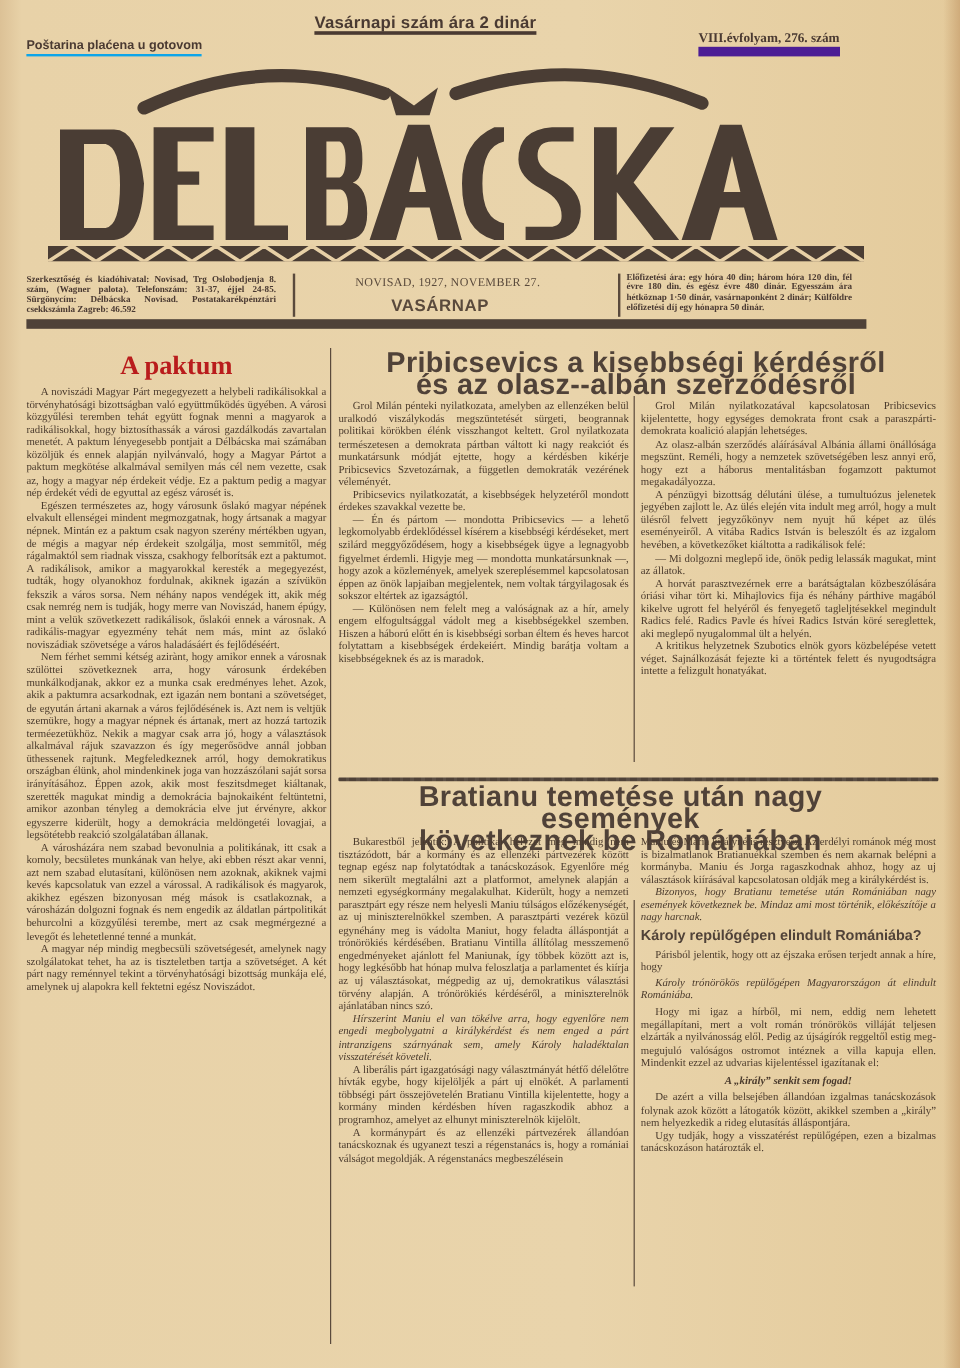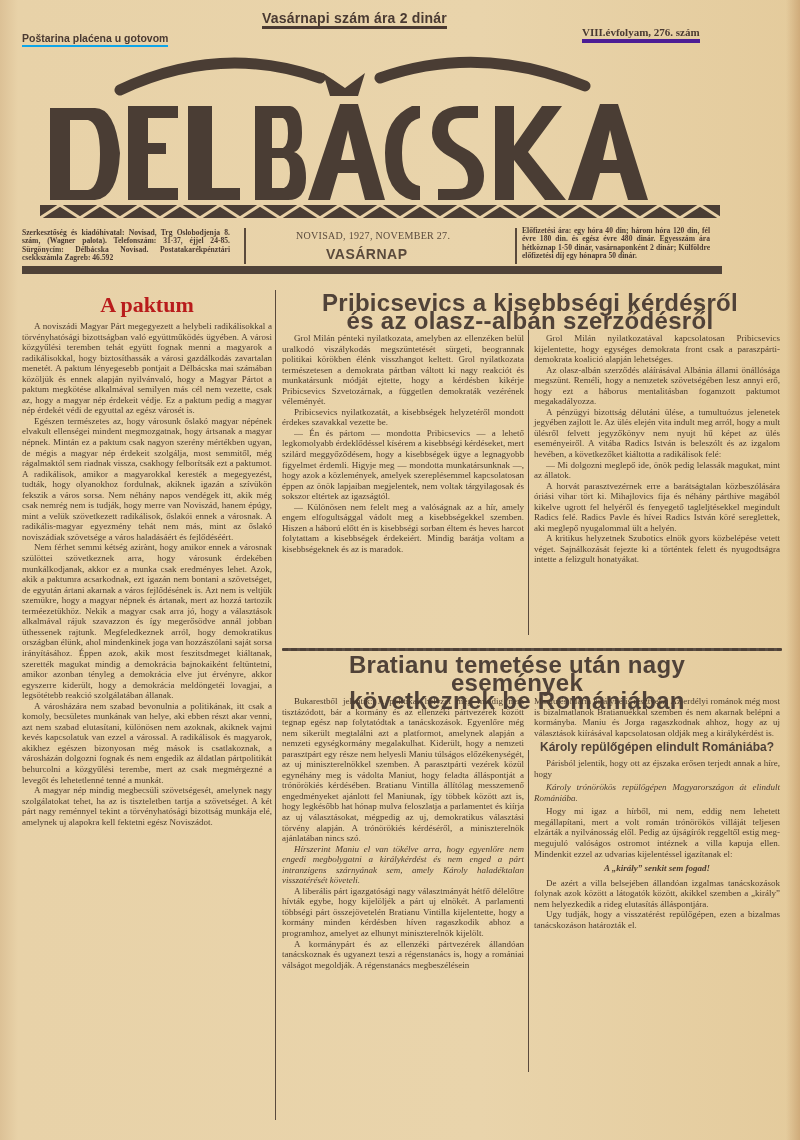--- a/index.html
+++ b/index.html
@@ -8,7 +8,7 @@
   .edge-right{position:absolute;right:0;top:0;width:14px;height:1140px;background:linear-gradient(90deg,rgba(200,160,110,0),rgba(190,145,95,.55));}
   .top-price{position:absolute;left:262px;top:10px;font-family:"Liberation Sans",sans-serif;font-weight:bold;font-size:14px;color:#4a3a32;border-bottom:3px solid #4a3a32;line-height:16px;letter-spacing:0.2px;}
   .postage{position:absolute;left:22px;top:32px;font-family:"Liberation Sans",sans-serif;font-weight:bold;font-size:10.5px;color:#4a3a32;border-bottom:2px solid #0ea5e9;line-height:13px;}
-  .volume{position:absolute;left:582px;top:26px;font-family:"Liberation Serif",serif;font-weight:bold;font-size:11px;color:#4a3a32;border-bottom:4px solid #4c1d95;line-height:13px;}
+  .volume{position:absolute;left:582px;top:26px;font-family:"Liberation Serif",serif;font-weight:bold;font-size:11px;color:#4a3a32;border-bottom:8px solid #4c1d95;line-height:13px;}
   .masthead{position:absolute;left:40px;top:48px;width:680px;height:170px;}
   .masthead svg{width:100%;height:100%;}
   .info-left{position:absolute;left:22px;top:229px;width:208px;font-family:"Liberation Serif",serif;font-weight:bold;font-size:7.6px;line-height:8.3px;color:#4a3a32;text-align:justify;}

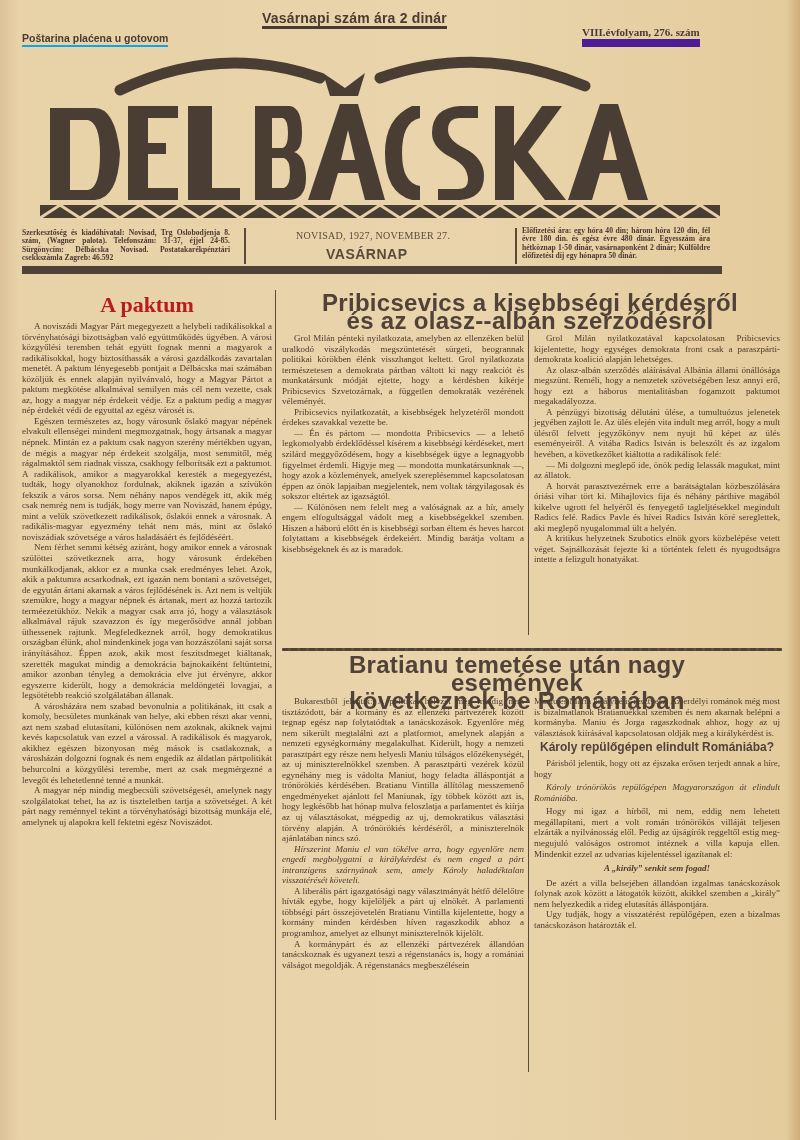--- a/index.html
+++ b/index.html
@@ -127,6 +127,7 @@
 </div>
 <div class="col" style="left:534px;top:696px;width:246px;">
   <p class="noind">Maniu és Mária királyné is résztvesz. Az erdélyi románok még most is bizalmatlanok Bratianuékkal szemben és nem akarnak belépni a kormányba. Maniu és Jorga ragaszkodnak ahhoz, hogy az uj választások kiírásával kapcsolatosan oldják meg a királykérdést is.</p>
+  <p class="it">Bizonyos, hogy Bratianu temetése után Romániában nagy események következnek be. Mindaz ami most történik, előkészítője a nagy harcnak.</p>
   <div class="h-sub">Károly repülőgépen elindult Romániába?</div>
   <p>Párisból jelentik, hogy ott az éjszaka erősen terjedt annak a híre, hogy</p>
   <p class="it" style="margin:3px 0;">Károly trónörökös repülőgépen Magyarországon át elindult Romániába.</p>

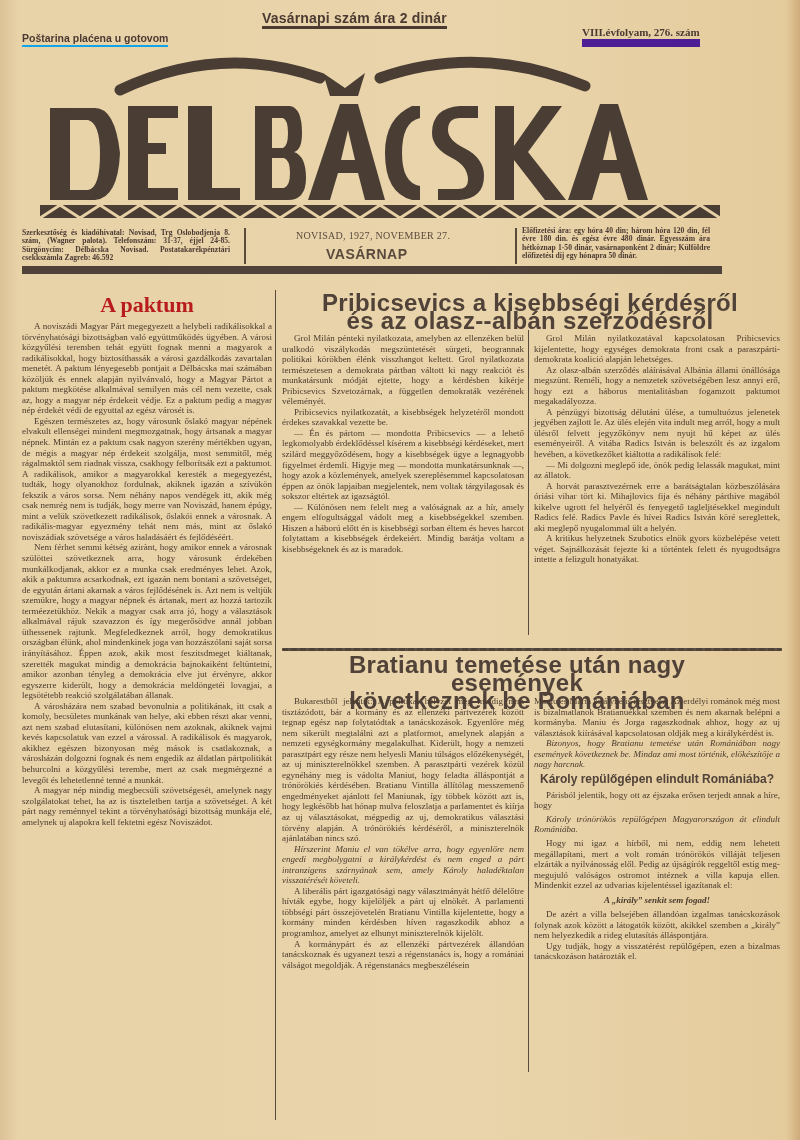--- a/index.html
+++ b/index.html
@@ -24,7 +24,7 @@
   .col .center{text-align:center;text-indent:0;}
   .h-main{position:absolute;font-family:"Liberation Serif",serif;font-weight:bold;font-size:22px;color:#b91c1c;text-align:center;}
   .h-big{position:absolute;font-family:Liberation Sans, sans-serif;font-weight:900;font-size:24px;line-height:18px;color:#504238;text-align:center;letter-spacing:.3px;}
-  .h-sub{font-family:"Liberation Sans",sans-serif;font-weight:900;font-size:12px;line-height:13px;color:#504238;text-align:center;margin:3px 0 4px 0;}
+  .h-sub{font-family:"Liberation Sans",sans-serif;font-weight:900;font-size:12px;line-height:13px;color:#504238;text-align:left;margin:3px 0 4px 0;}
   .wavy{position:absolute;height:3px;background:repeating-linear-gradient(90deg,#4f4238 0 6px,#5c4f44 6px 9px);border-radius:1px;}
 </style>
 </head>

